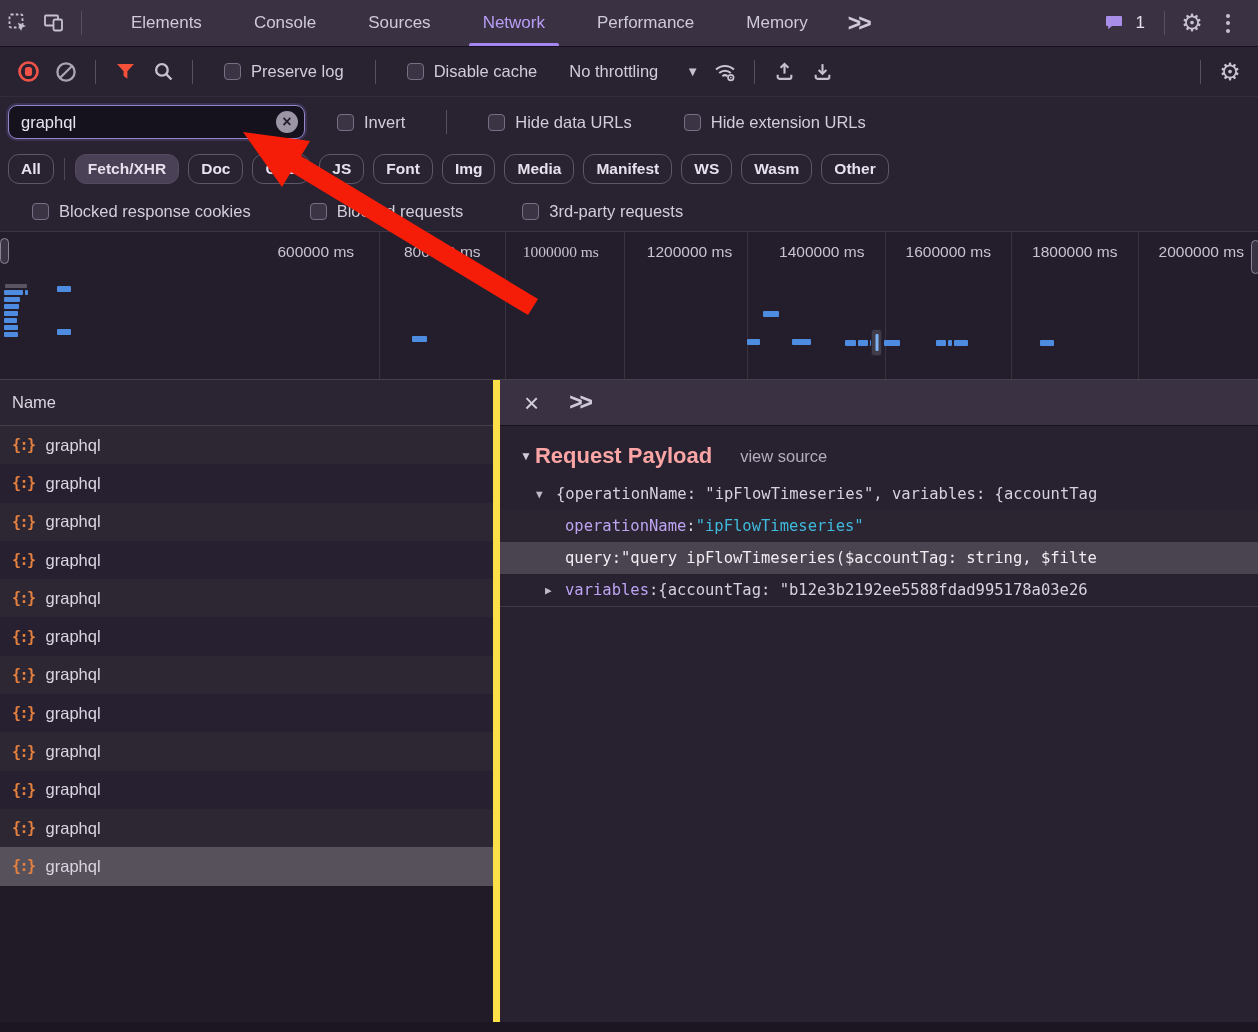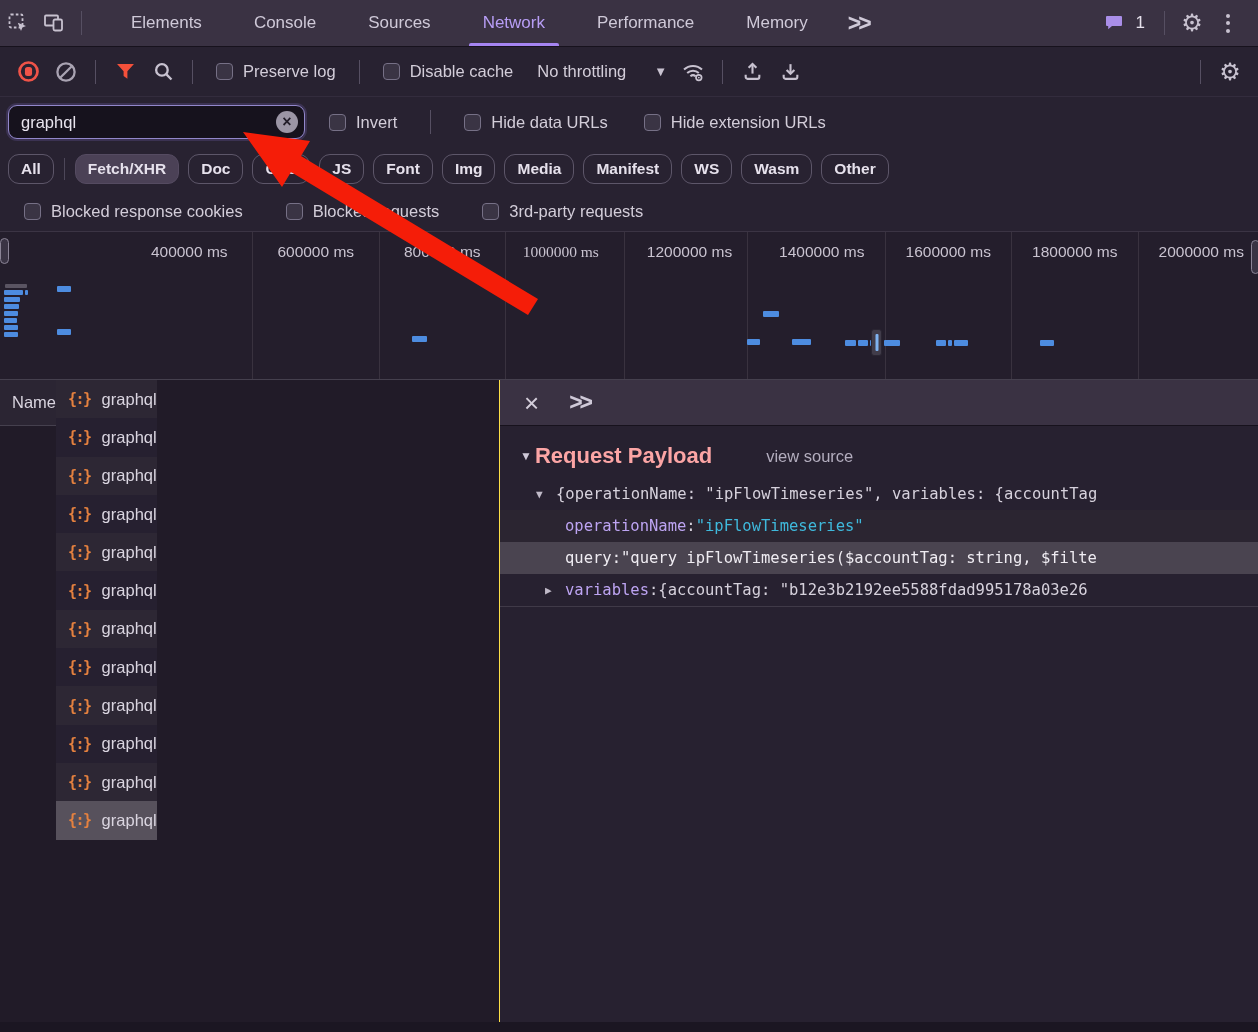--- a/index.html
+++ b/index.html
@@ -32,7 +32,7 @@
   
   .toolbar{height:50px;background:#282231;display:flex;align-items:center;padding:0 10px;
            border-bottom:1px solid #332c3d;gap:2px}
-  .check{display:flex;align-items:center;gap:10px;font-size:16.5px;color:#d3cdd9;margin:0 12px;cursor:pointer;white-space:nowrap}
+  .check{display:flex;align-items:center;gap:10px;font-size:16.5px;color:#d3cdd9;margin:0 20px;cursor:pointer;white-space:nowrap}
   .box{width:17px;height:17px;border-radius:4px;border:1.5px solid #767086;background:#3a3444;flex:none}
   .throttle{display:flex;align-items:center;gap:28px;font-size:16.5px;color:#d3cdd9;margin:0 6px 0 10px;cursor:pointer;white-space:nowrap}
   .caret{font-size:13px;color:#c8c2d0}

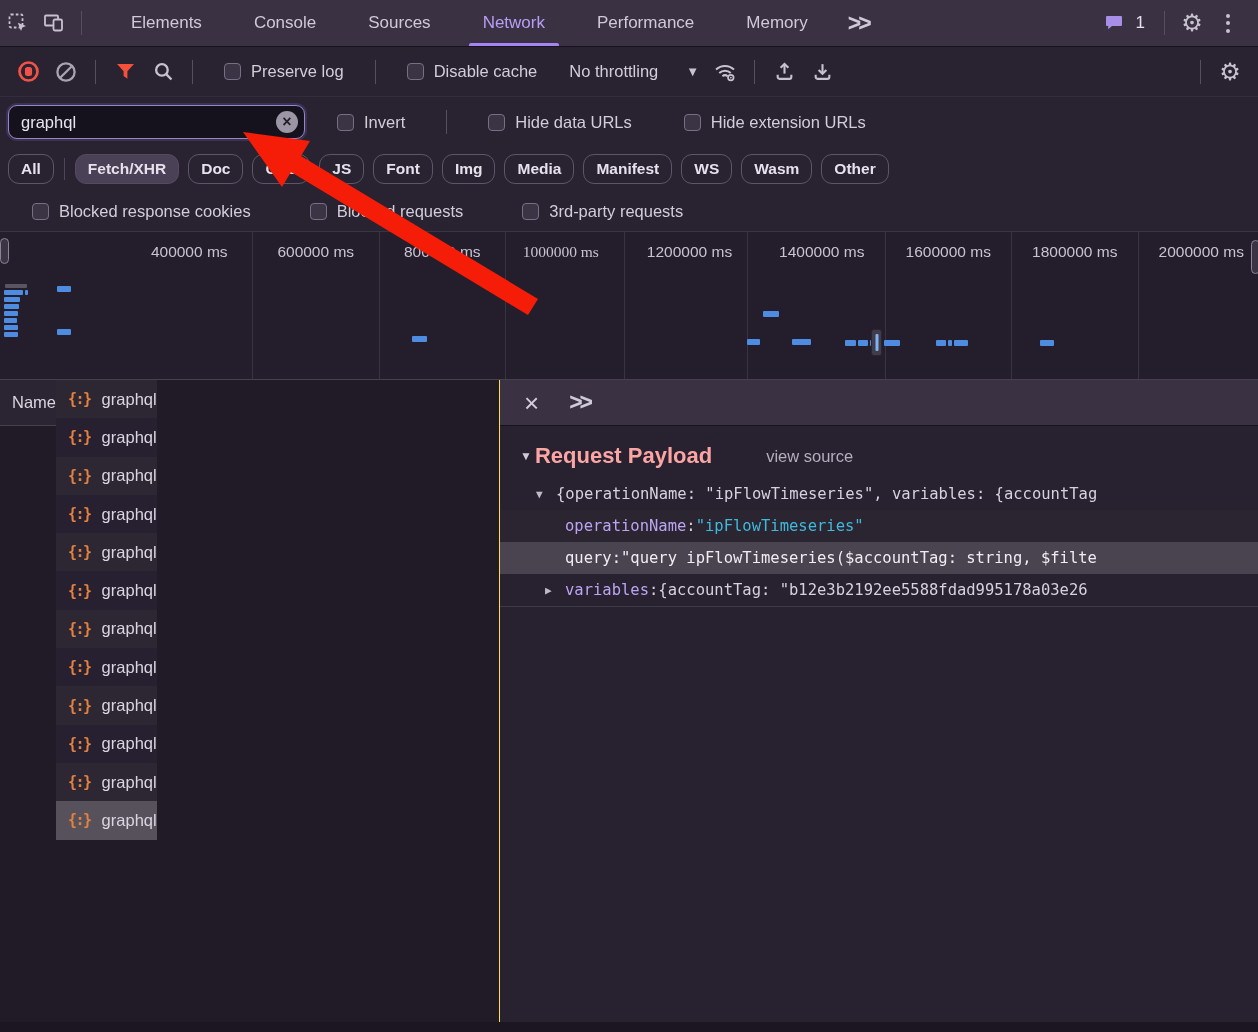--- a/index.html
+++ b/index.html
@@ -286,7 +286,6 @@
   <div class="timeline" id="timeline">
     <div class="grab" style="left:0;top:6px;width:9px;height:26px"></div>
     <div class="grab" style="left:1251px;top:8px;width:9px;height:34px"></div>
-      <div class="tl-col" style="left: 126.5px; width: 126.5px;"><span class="tl-label">400000 ms</span></div>
       <div class="tl-col" style="left: 253px; width: 126.5px;"><span class="tl-label">600000 ms</span></div>
       <div class="tl-col" style="left: 379.5px; width: 126.5px;"><span class="tl-label">800000 ms</span></div>
       <div class="tl-col" style="left: 498px; width: 126.5px; font-family: Liberation Serif, serif;"><span class="tl-label">1000000 ms</span></div>

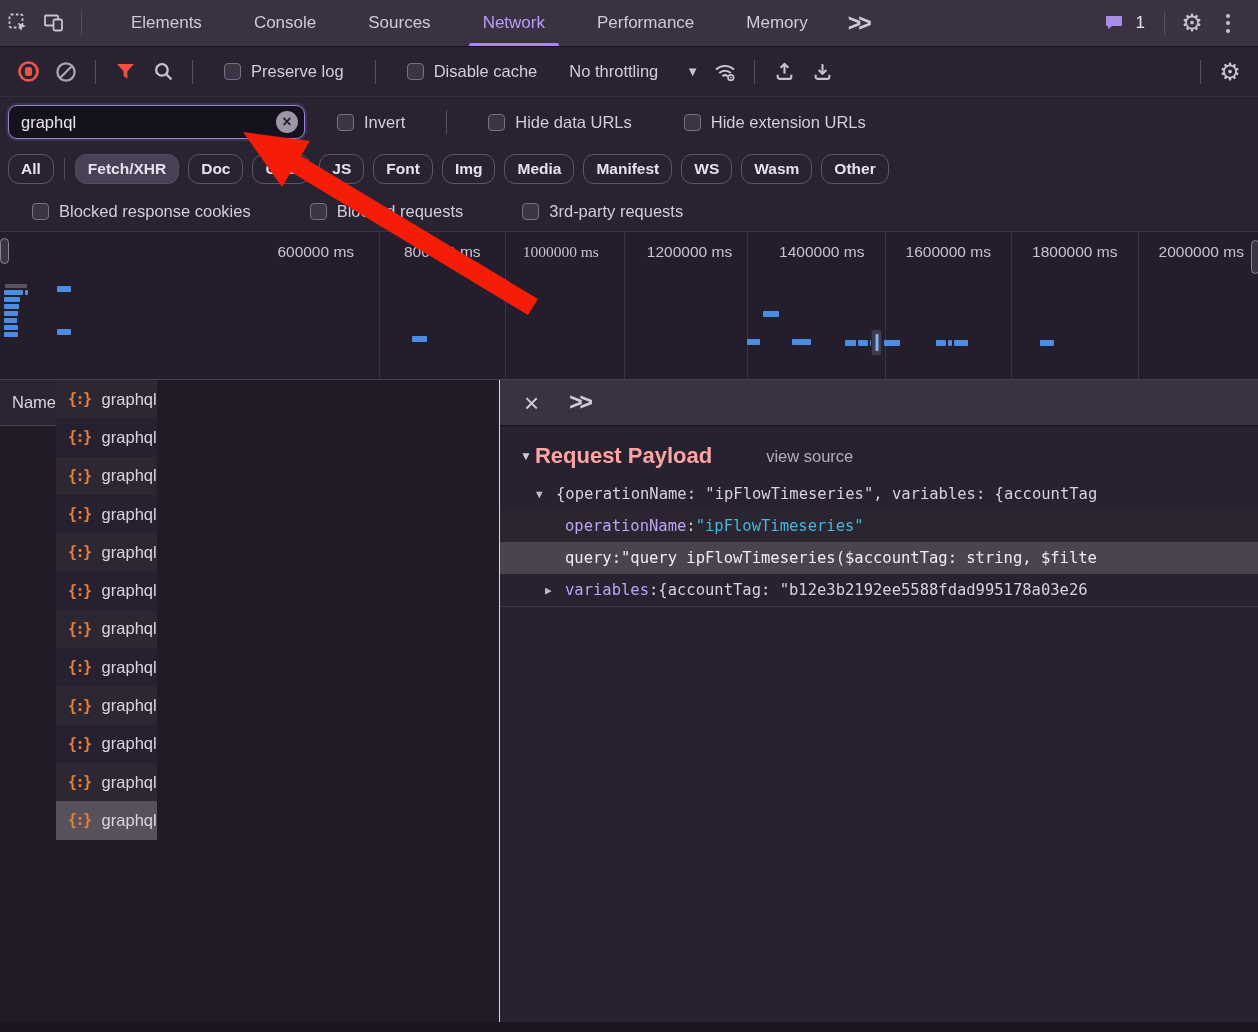--- a/index.html
+++ b/index.html
@@ -71,7 +71,7 @@
 
   
   .split{display:flex;height:642px}
-  .requests{width:500px;border-right:1px solid #fde047;background:#211b28;display:flex;flex:none}
+  .requests{width:500px;border-right:7px solid #fde047;background:#211b28;display:flex;flex-direction:column;flex:none}
   .req-header{height:46px;display:flex;align-items:center;padding-left:12px;font-size:16.5px;color:#d9d4df;
               background:#2b2533;border-bottom:1px solid #45404e;flex:none}
   .req-row{height:38.3px;display:flex;align-items:center;padding-left:12px;gap:11px;font-size:16.5px;

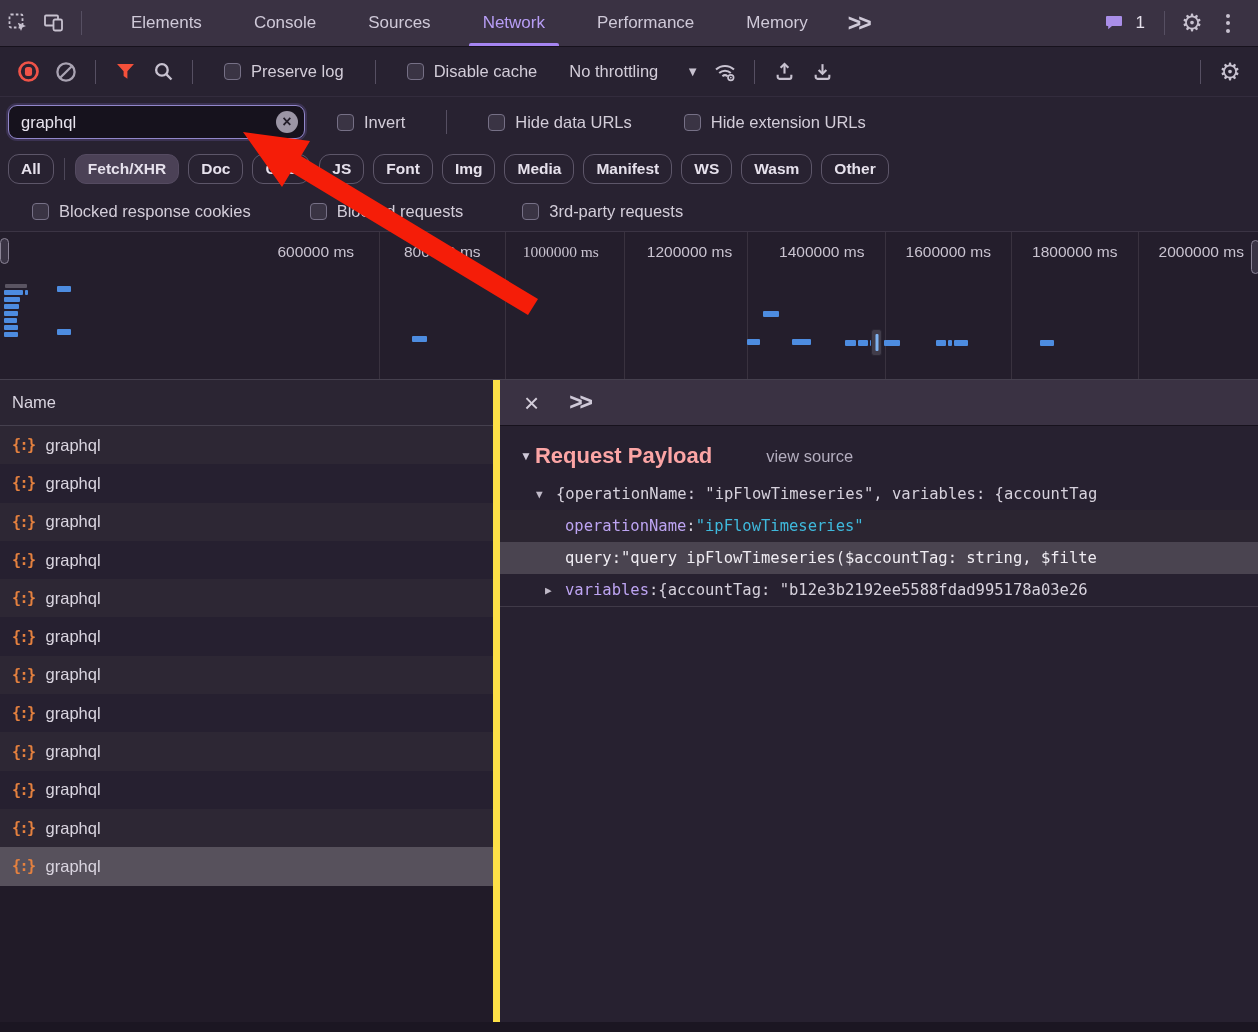--- a/index.html
+++ b/index.html
@@ -95,7 +95,7 @@
   .payload-header{display:flex;align-items:center;padding:17px 0 9px 20px}
   .ph-tri{color:#cfc9d8;font-size:12px;margin-right:3px}
   .ph-title{font-size:22px;font-weight:bold;color:#fca5a5}
-  .ph-src{font-size:16.5px;color:#b3adbe;margin-left:54px;cursor:pointer}
+  .ph-src{font-size:16.5px;color:#b3adbe;margin-left:28px;cursor:pointer}
 
   .tree{font-family:"DejaVu Sans Mono",monospace;font-size:15.5px;color:#d6d1dc;border-bottom:1px solid #403a48}
   .trow{height:32px;display:flex;align-items:center;white-space:nowrap;overflow:hidden;cursor:default}

